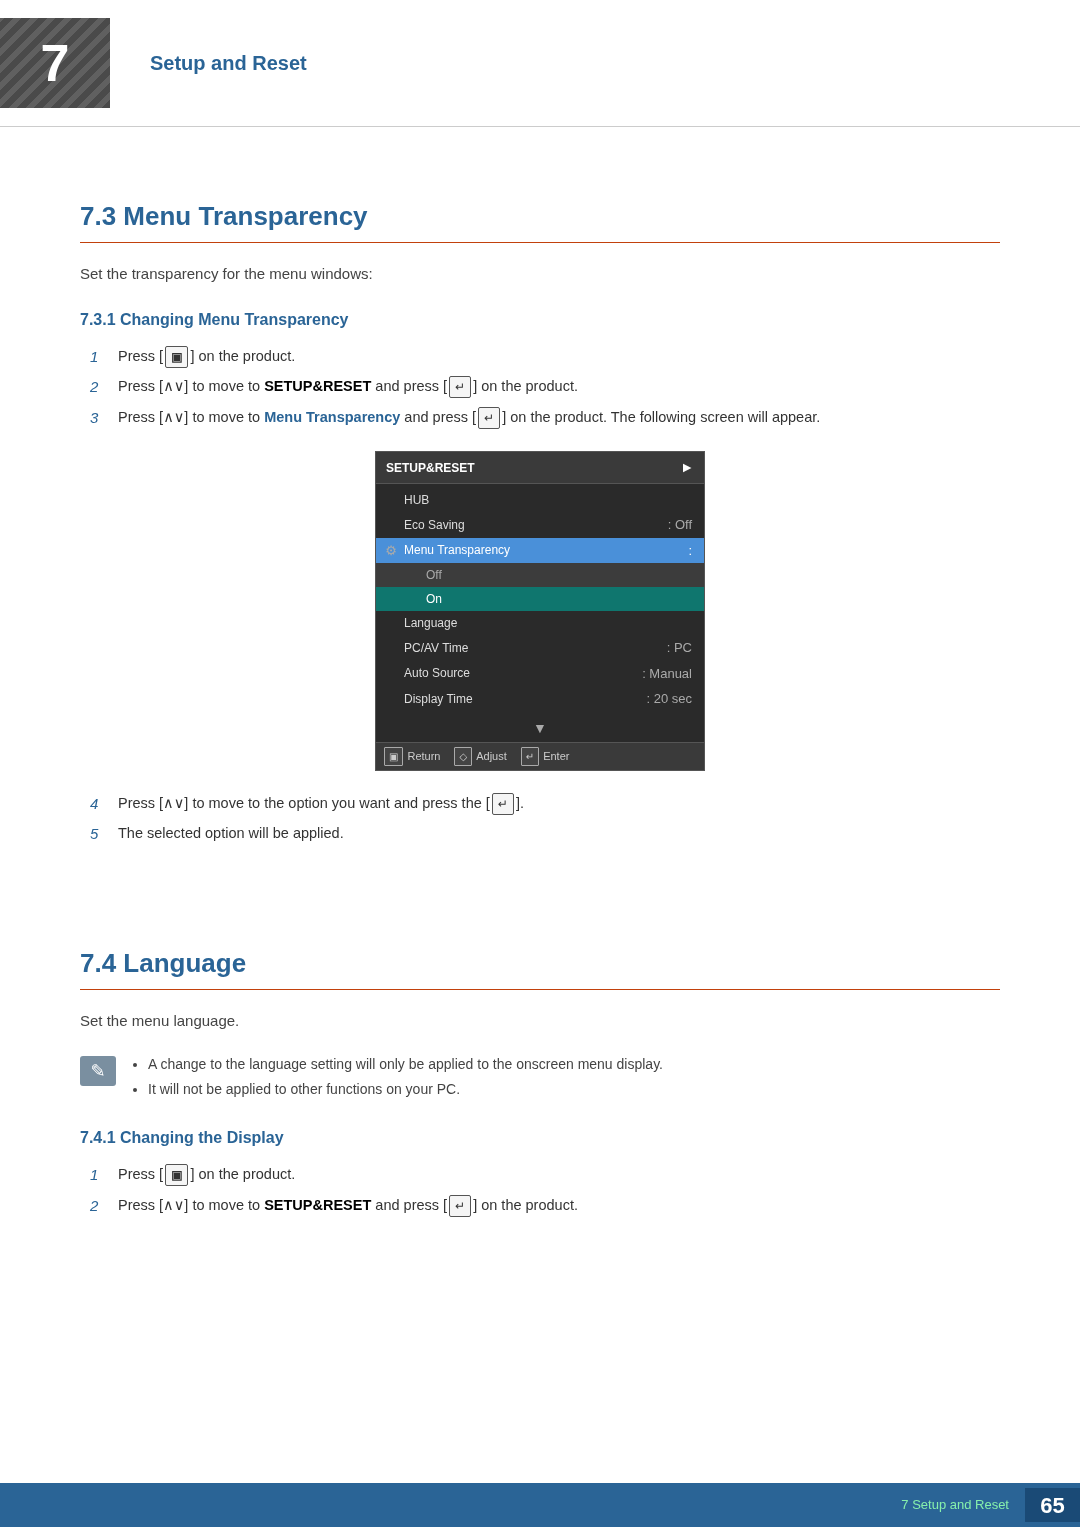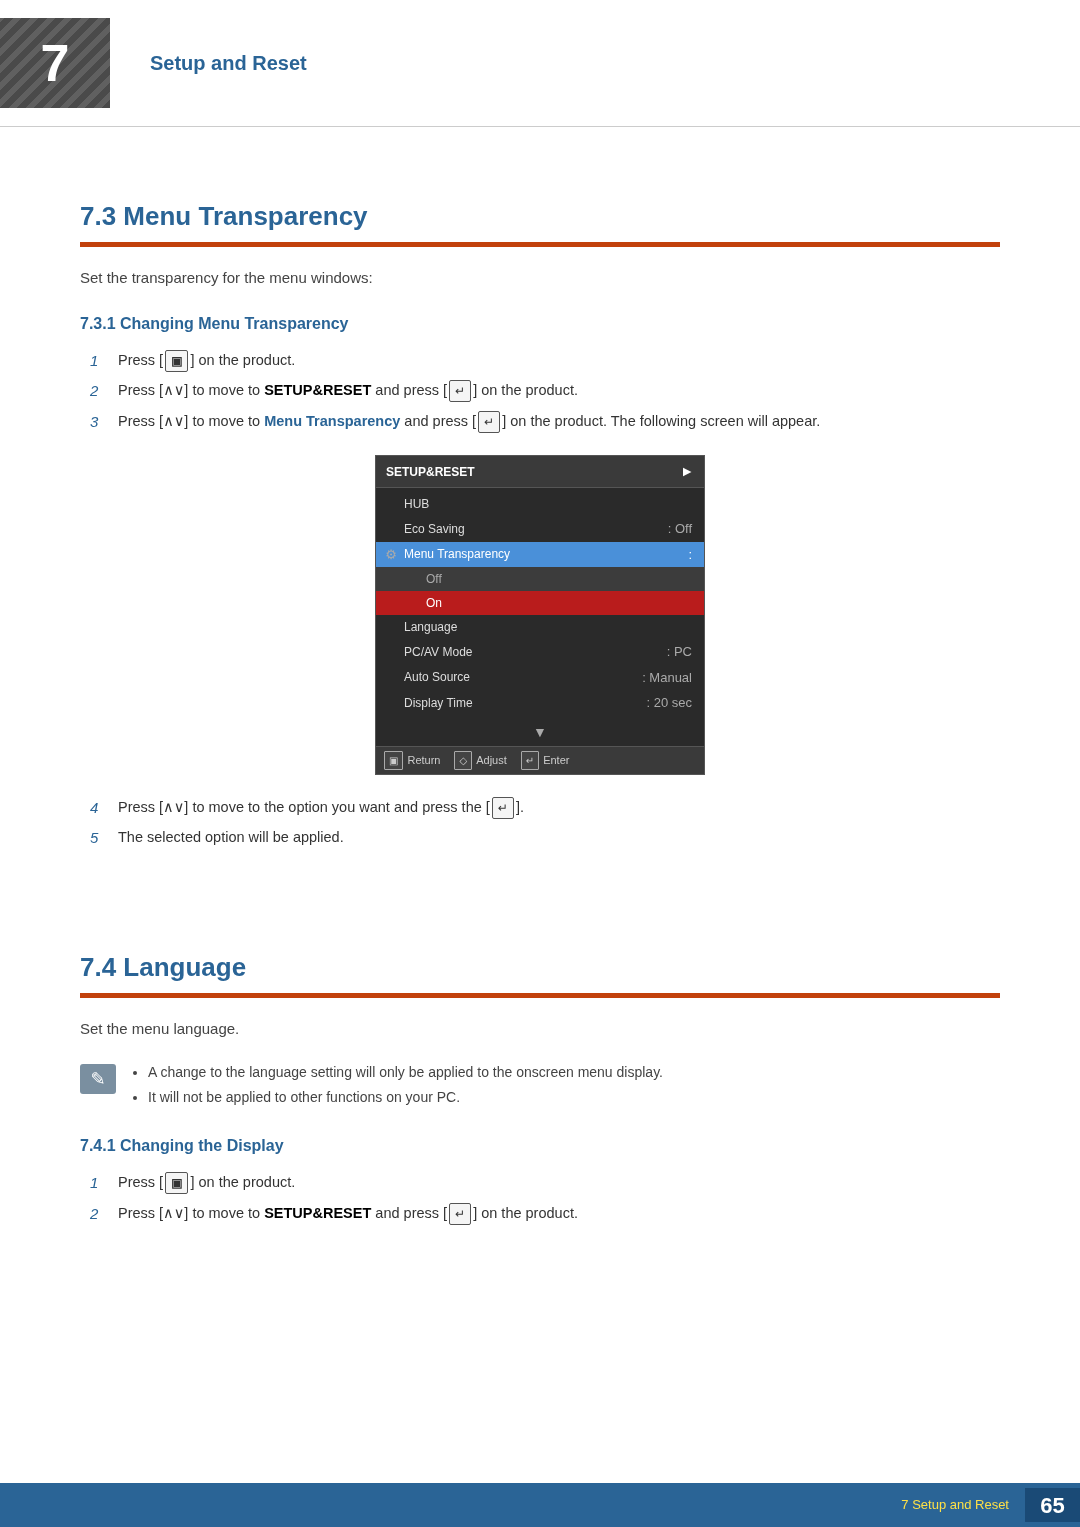--- a/index.html
+++ b/index.html
@@ -78,7 +78,7 @@
       margin-bottom: 20px;
       margin-top: 40px;
       padding-bottom: 6px;
-      border-bottom: 5px solid #c2410c;
+      border-bottom: 1px solid #c2410c;
     }
 
     .section-intro {

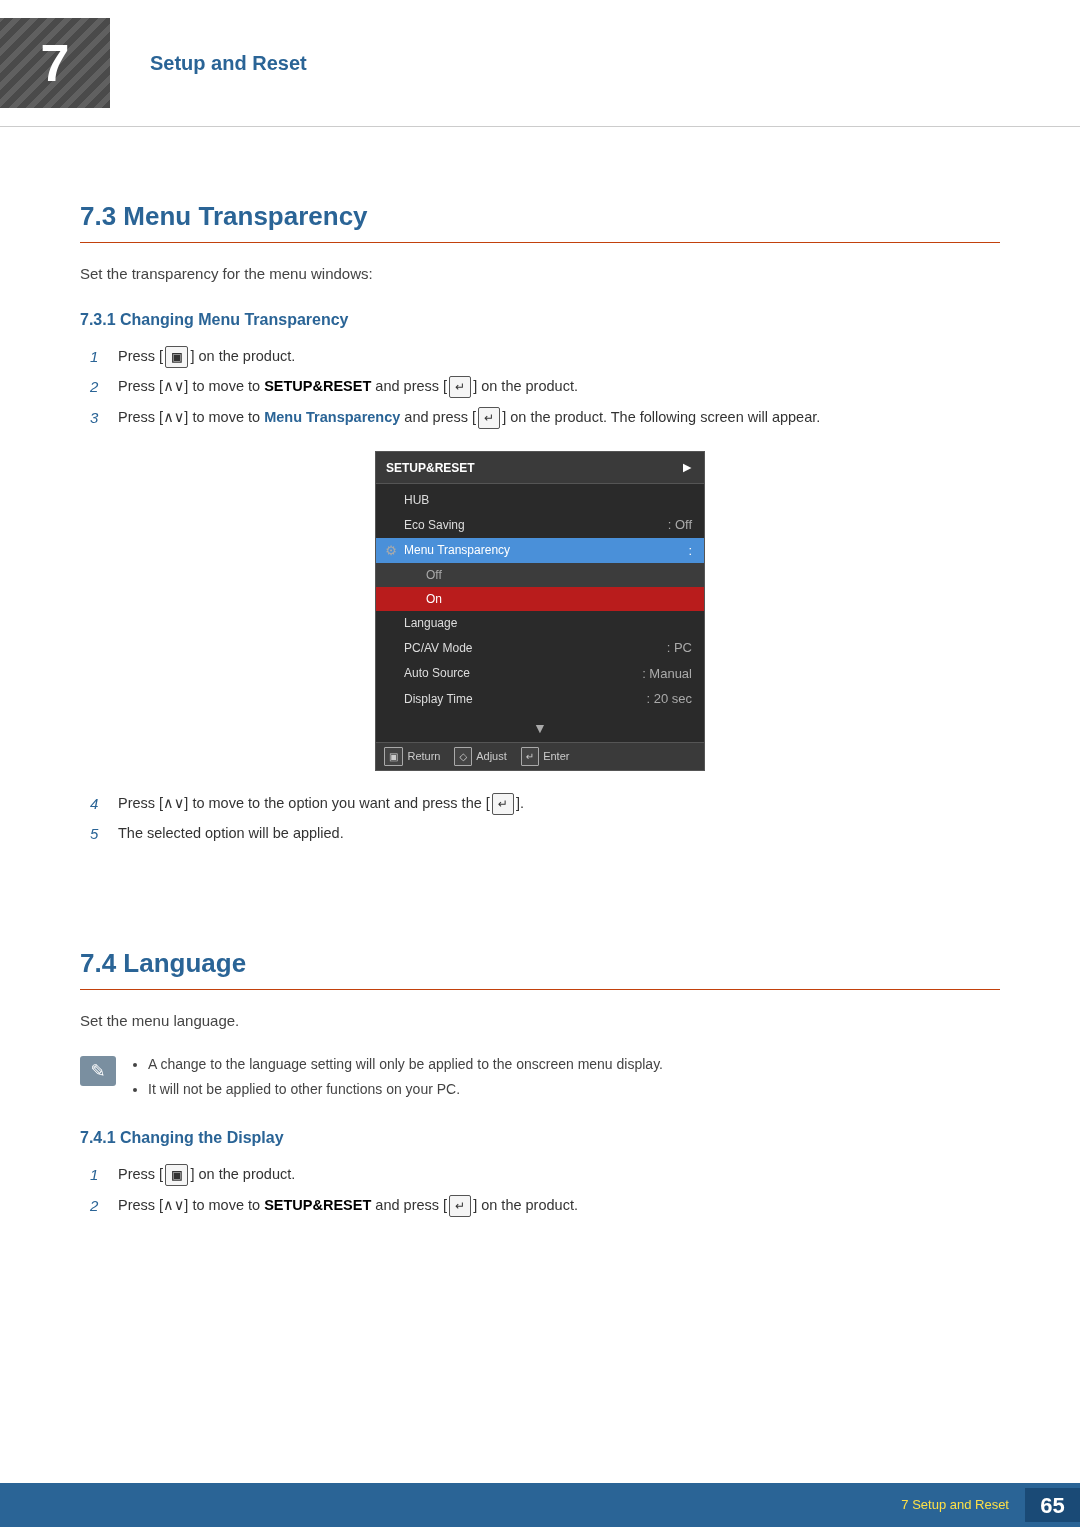--- a/index.html
+++ b/index.html
@@ -203,7 +203,7 @@
     }
 
     .osd-row.sub-highlighted {
-      background: #b91c1c;
+      background: #0f766e;
       color: #ffffff;
     }
 

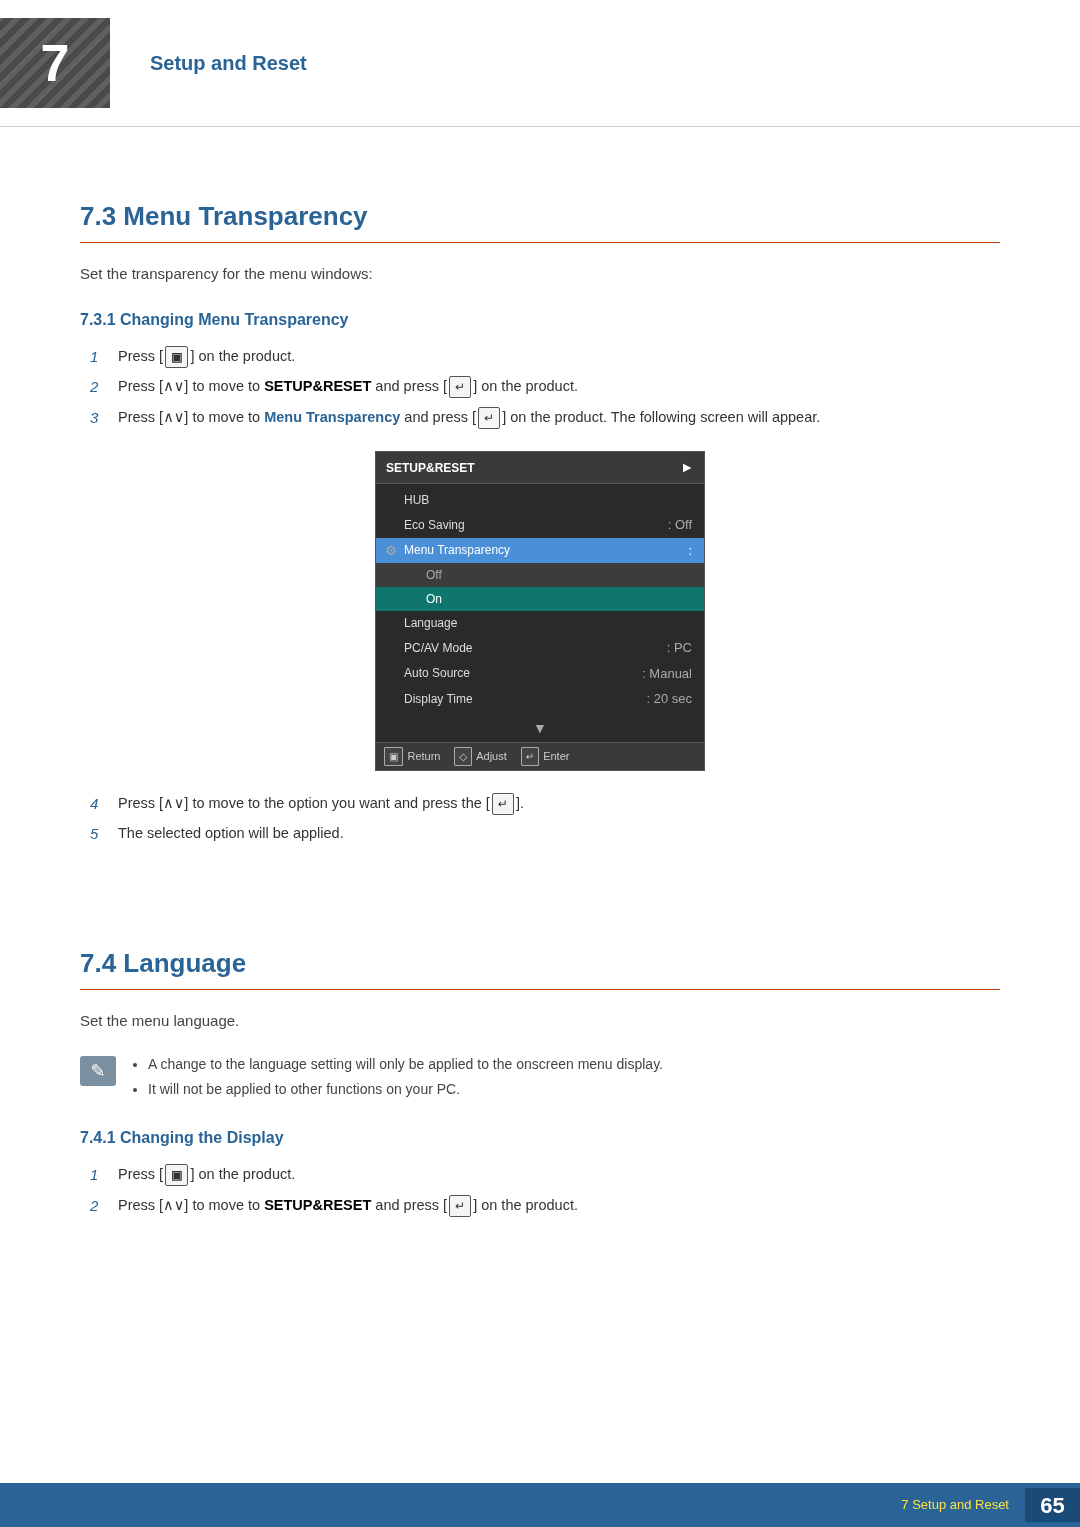--- a/index.html
+++ b/index.html
@@ -428,7 +428,7 @@
             </div>
 
             <div class="osd-row">
-              <span class="osd-row-label">PC/AV Mode</span>
+              <span class="osd-row-label">PC/AV Time</span>
               <span class="osd-row-value">: PC</span>
             </div>
 

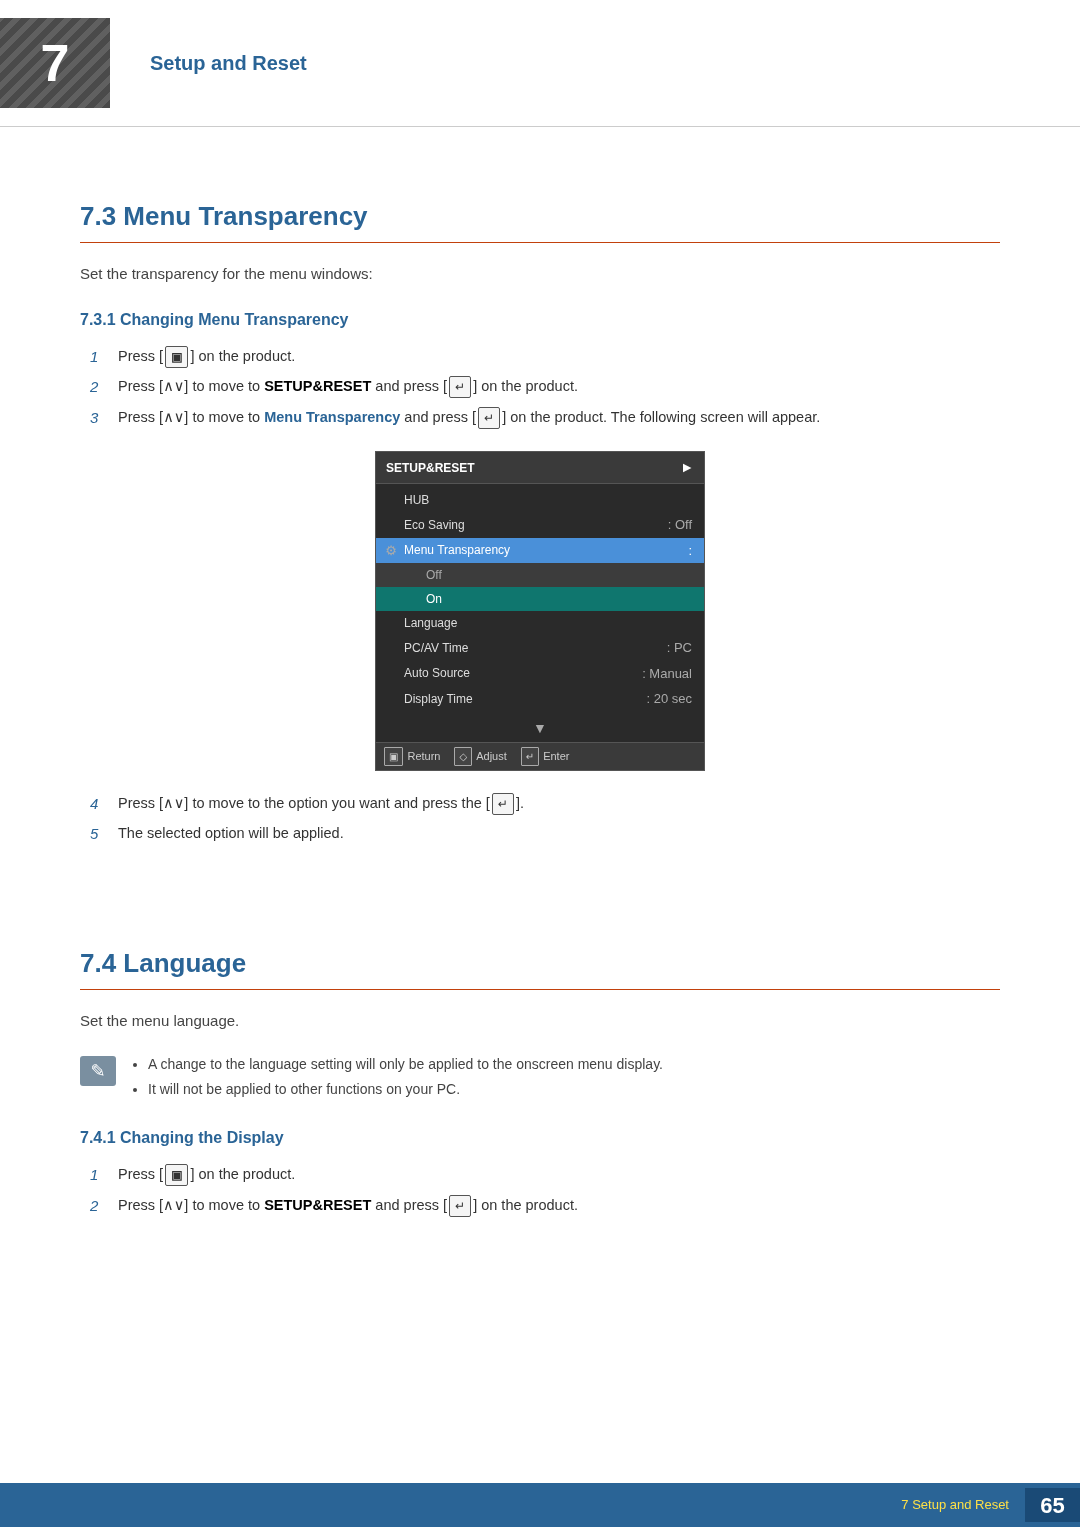--- a/index.html
+++ b/index.html
@@ -324,7 +324,7 @@
     }
 
     .footer-text {
-      color: #fde047;
+      color: #86efac;
       font-size: 13px;
       margin-right: 16px;
     }

